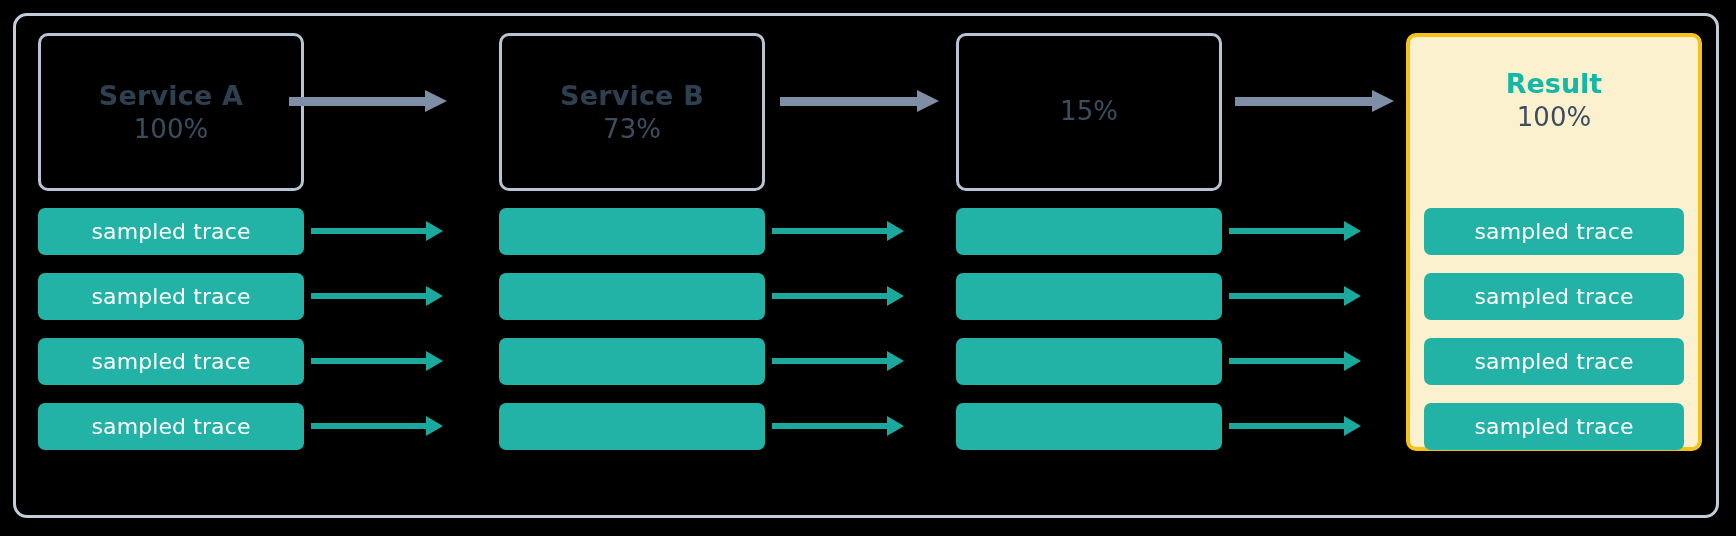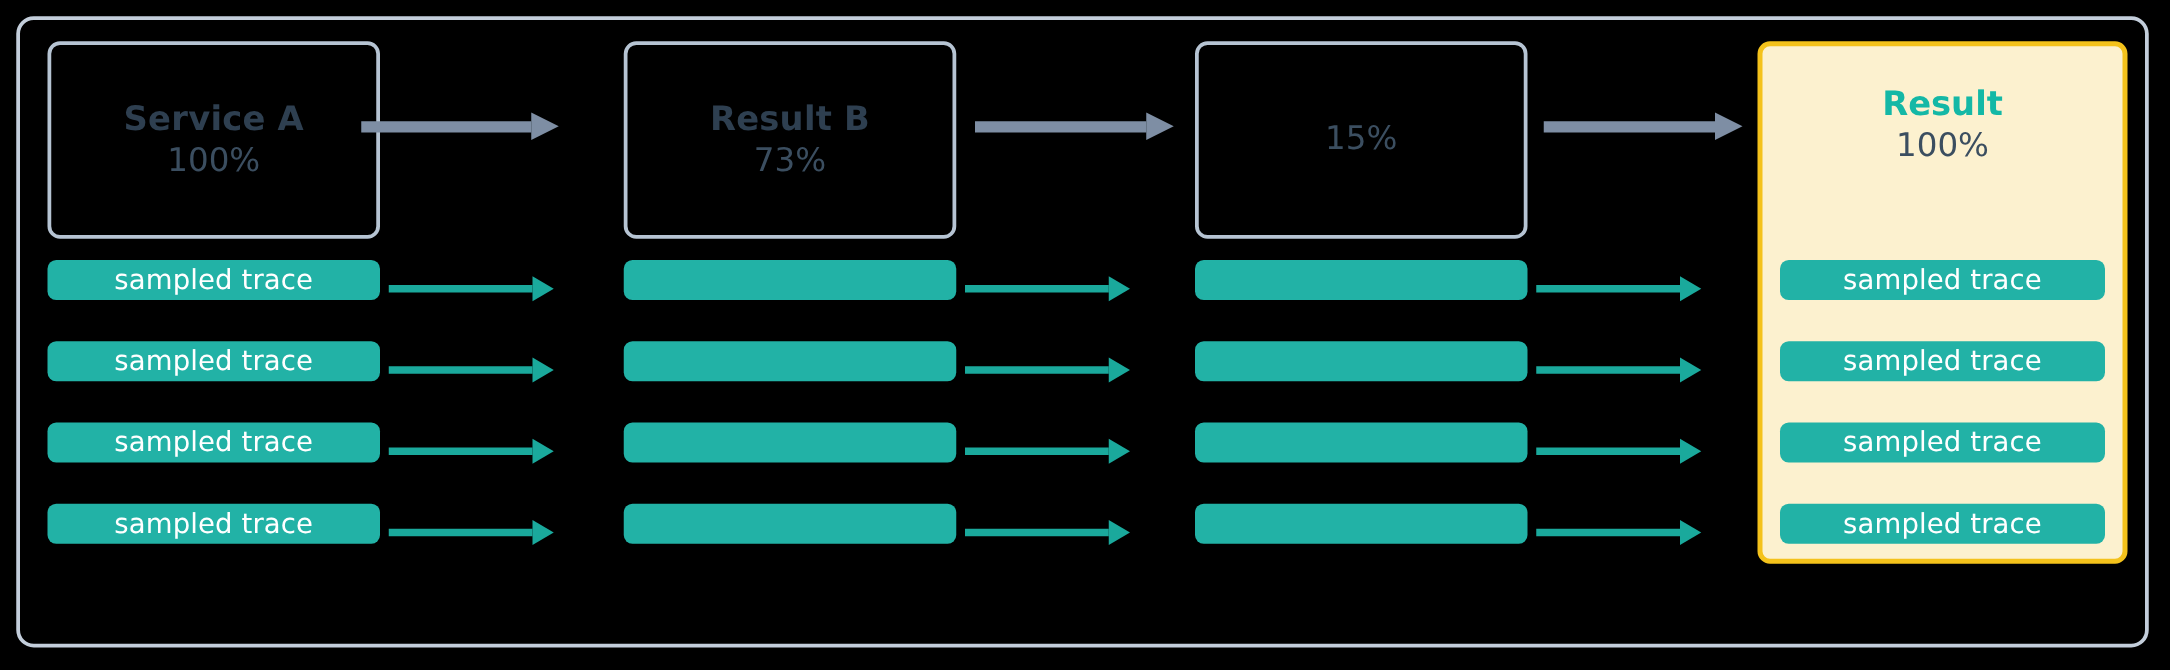--- a/index.html
+++ b/index.html
@@ -217,7 +217,7 @@
   </div>
 
   <div class="service-box col2">
-    <div class="service-title">Result B</div>
+    <div class="service-title">Service B</div>
     <div class="service-rate">73%</div>
   </div>
 

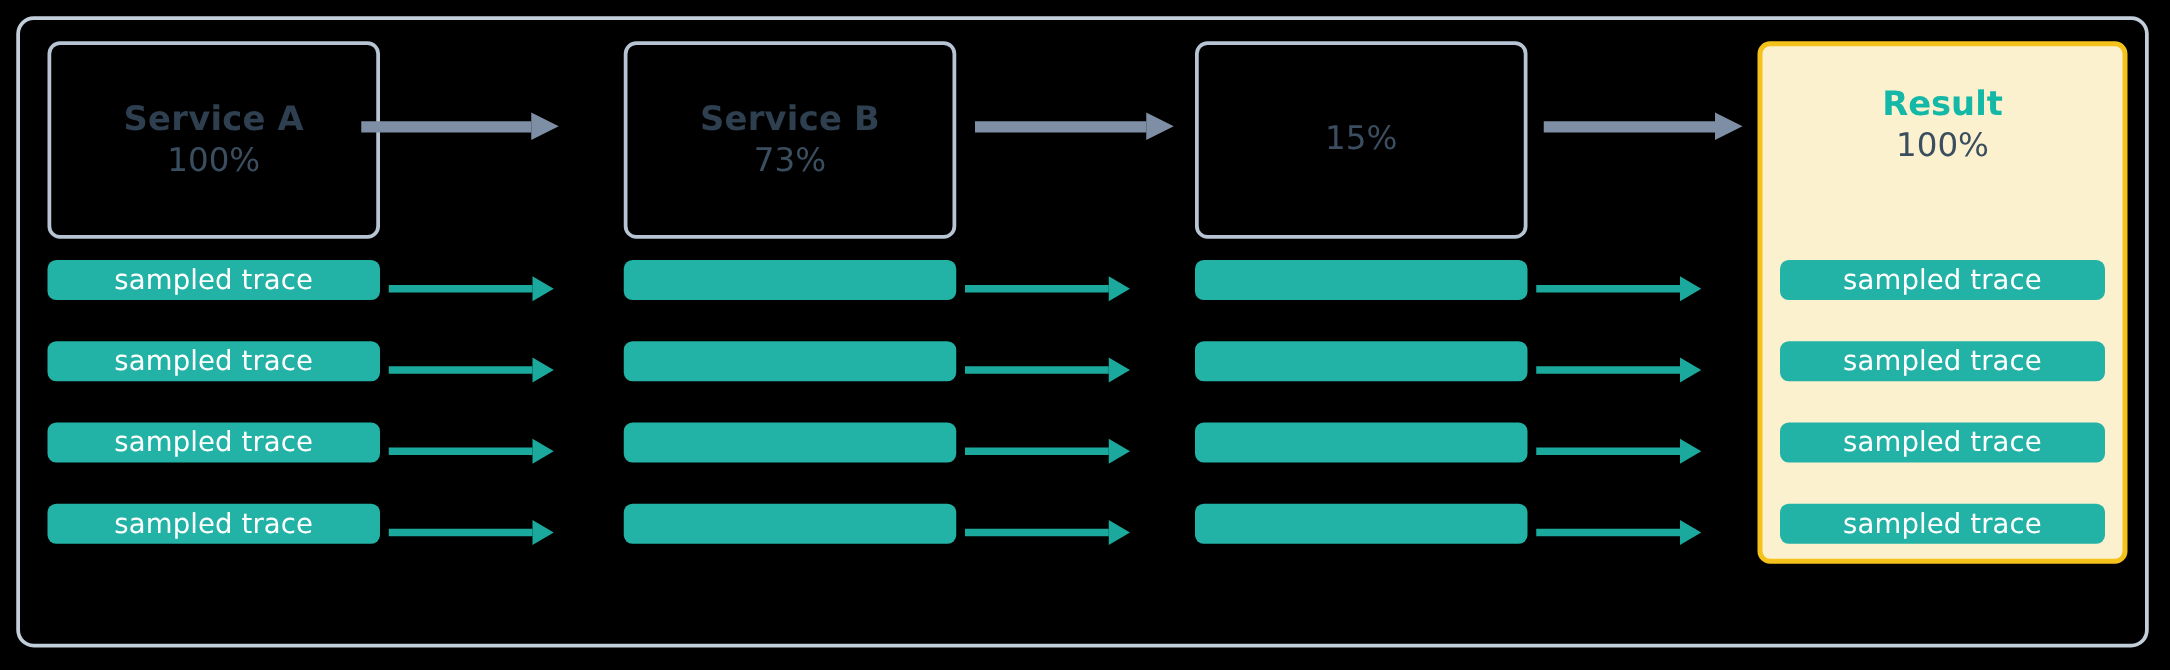--- a/index.html
+++ b/index.html
@@ -143,7 +143,7 @@
   
   .trace-bar {
     position: absolute;
-    height: 32px;
+    height: 47px;
     background: #22b2a6;
     border-radius: 7px;
     display: flex;

